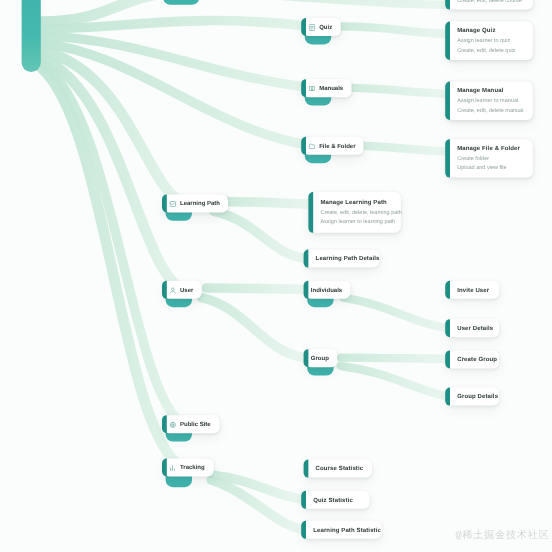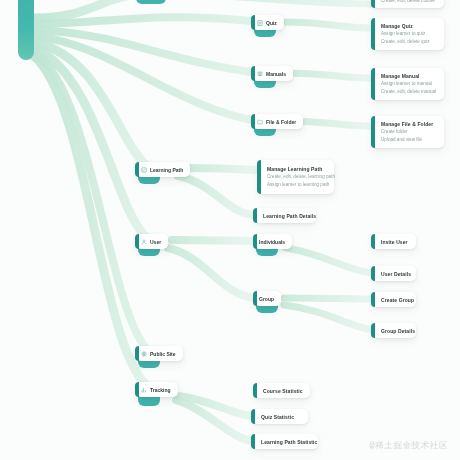--- a/index.html
+++ b/index.html
@@ -68,7 +68,7 @@
 
   
   .watermark{
-    position:absolute;right:12px;bottom:8px;
+    position:absolute;right:2px;bottom:8px;
     font-size:8.5px;color:#d2d7d6;letter-spacing:.6px;
     font-family:Liberation Mono, monospace;
     user-select:none;

